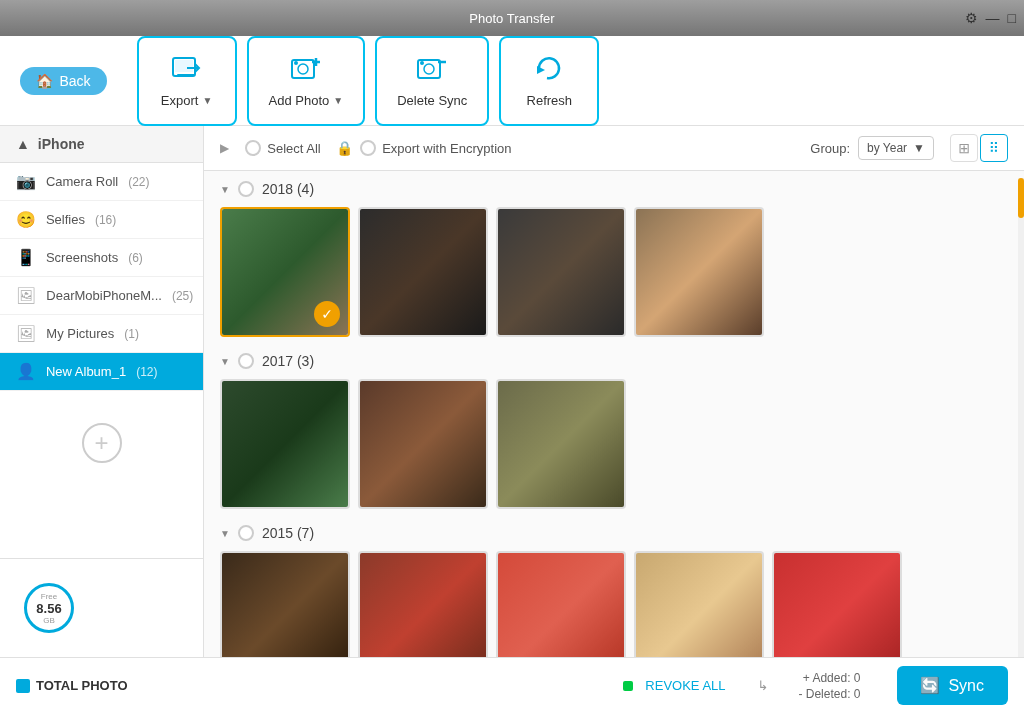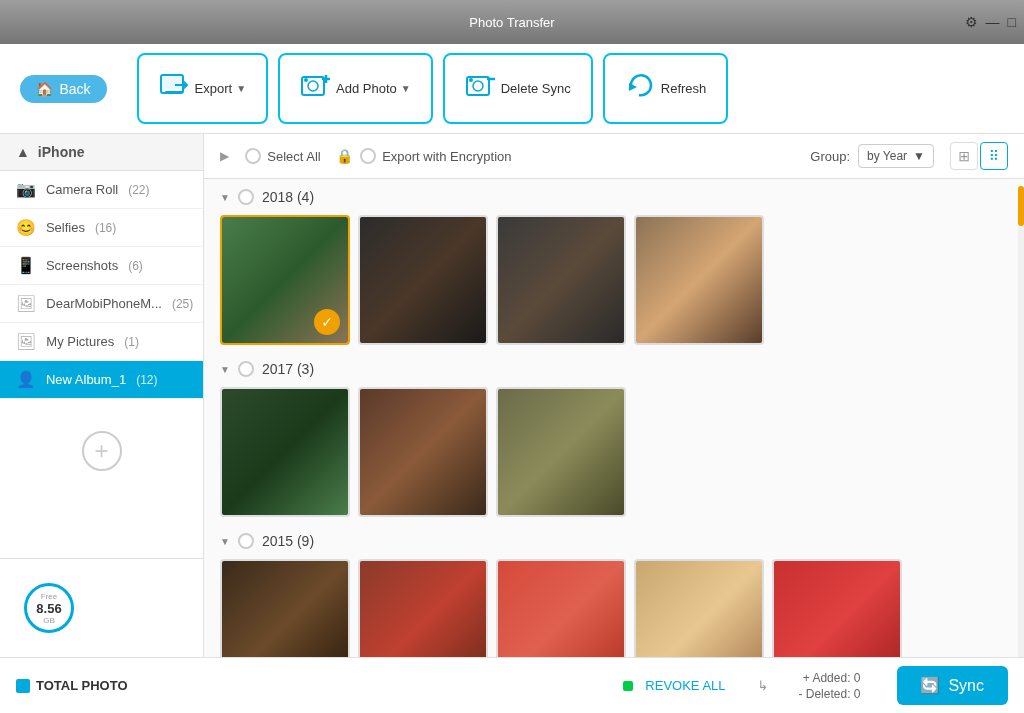--- a/index.html
+++ b/index.html
@@ -8,7 +8,7 @@
     
     .titlebar {
       background: linear-gradient(to bottom, #9e9e9e, #757575);
-      height: 44px;
+      height: 36px;
       display: flex;
       align-items: center;
       justify-content: center;

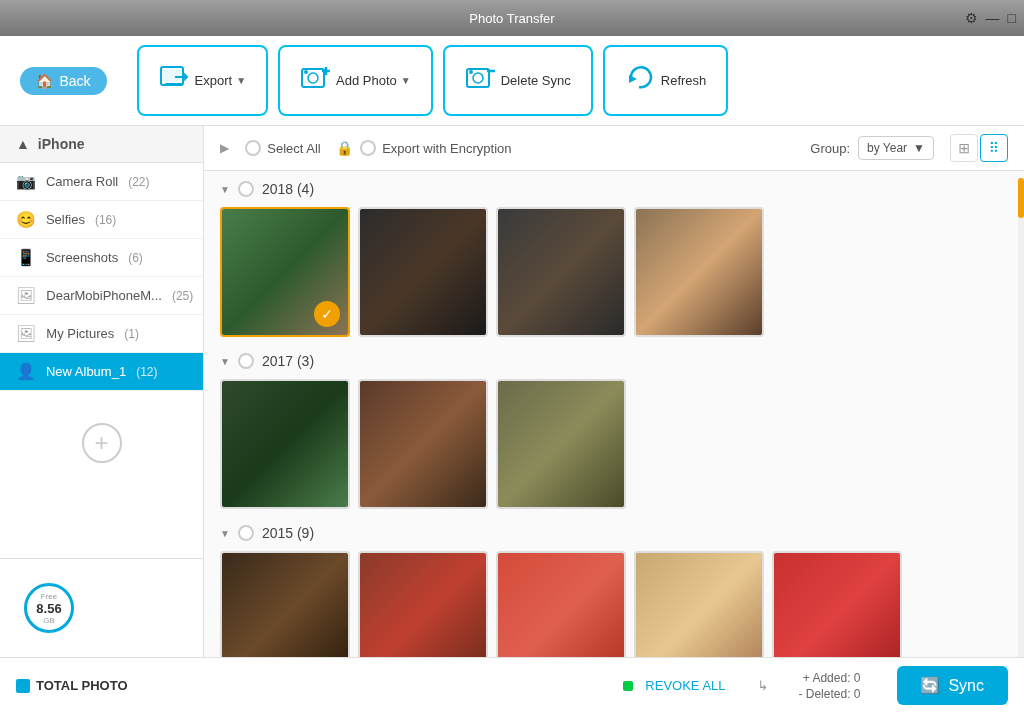--- a/index.html
+++ b/index.html
@@ -43,7 +43,7 @@
     }
     .toolbar-action {
       display: flex;
-      flex-direction: row;
+      flex-direction: column;
       align-items: center;
       gap: 4px;
       cursor: pointer;

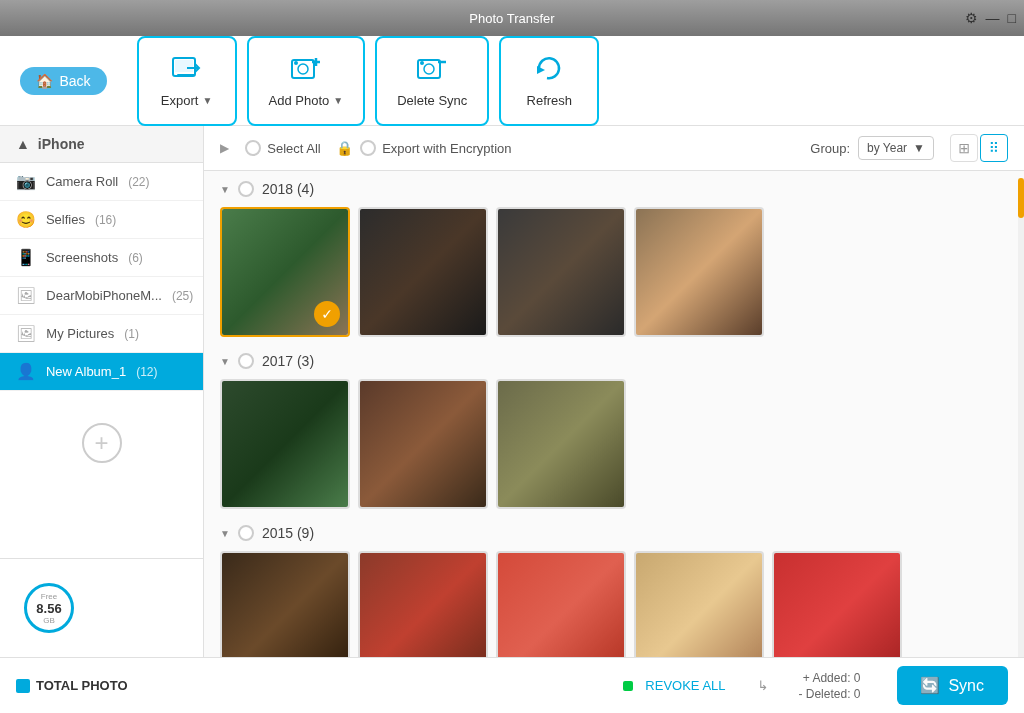--- a/index.html
+++ b/index.html
@@ -445,7 +445,7 @@
         <div class="year-header">
           <span class="year-toggle">▼</span>
           <div class="year-check"></div>
-          <span>2015 (9)</span>
+          <span>2015 (7)</span>
         </div>
         <div class="photo-grid">
           <div class="photo-item">

